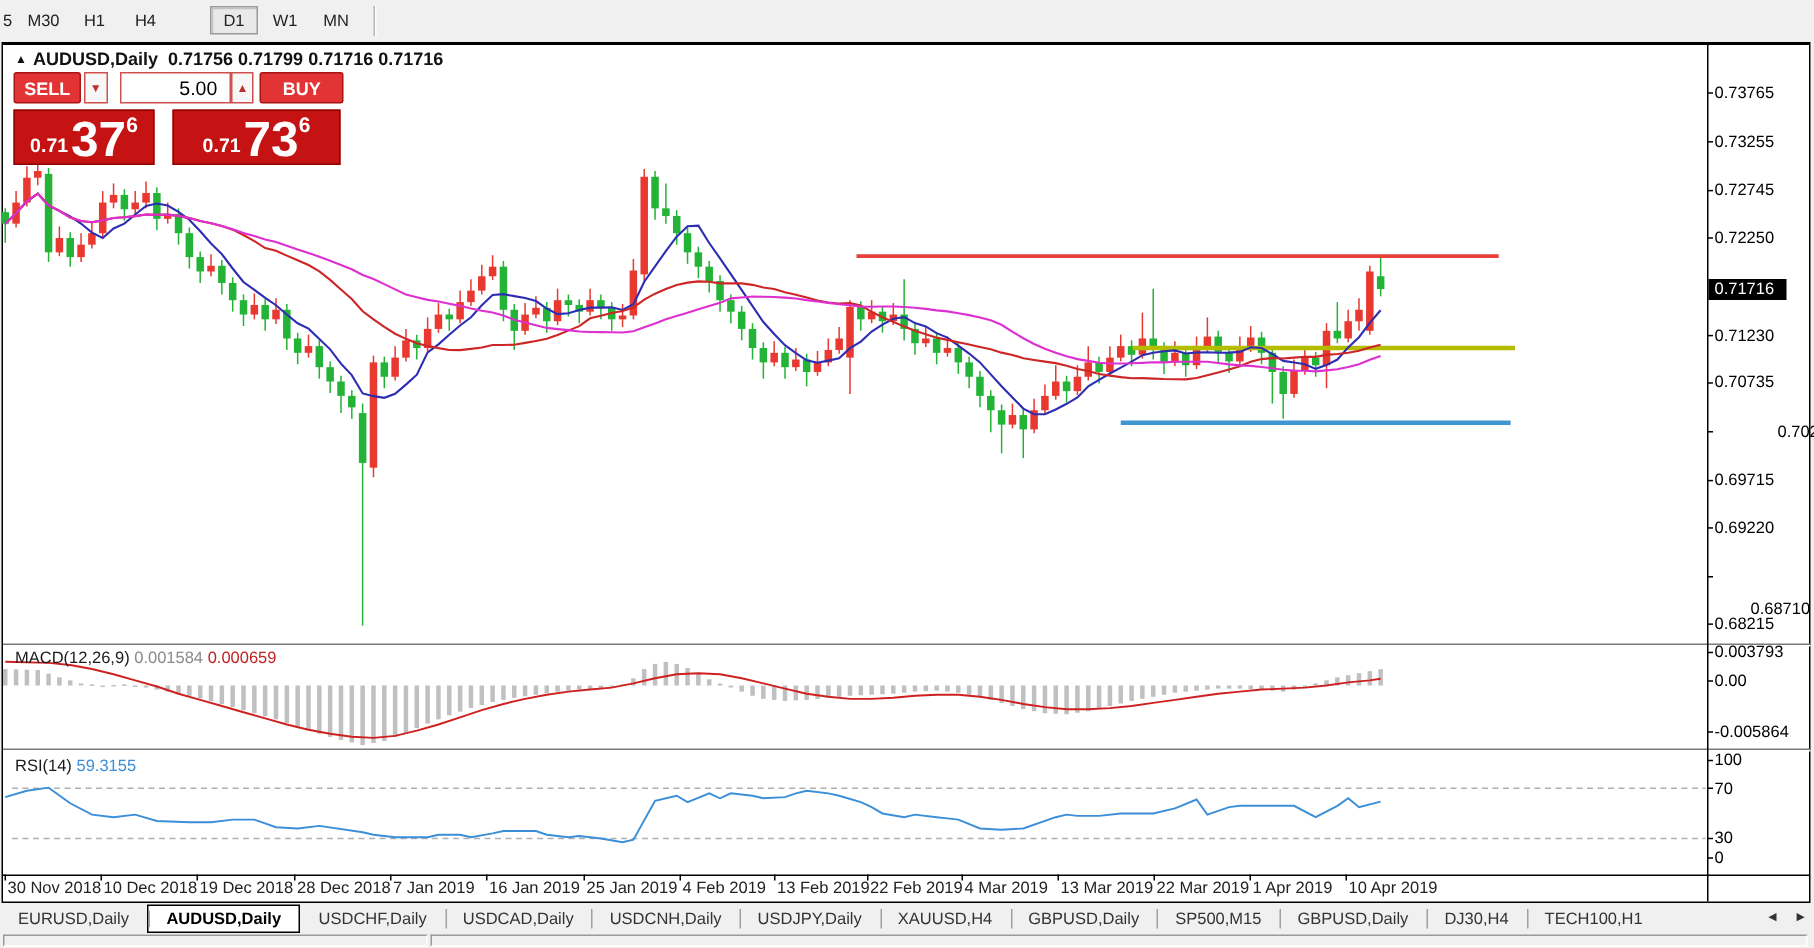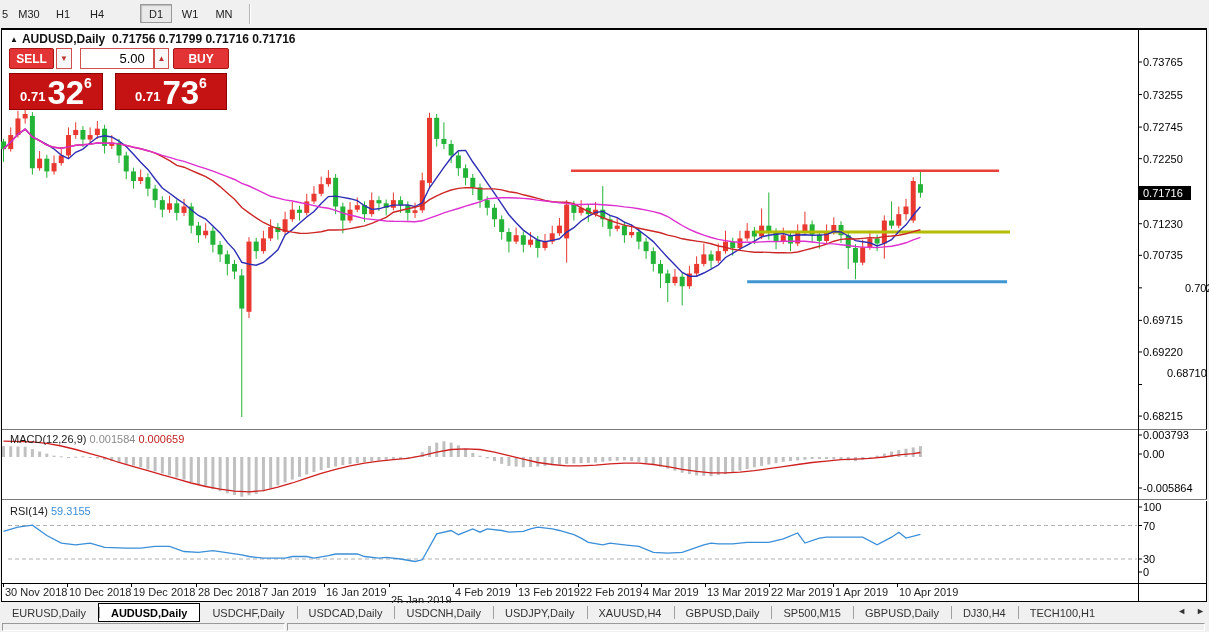--- a/index.html
+++ b/index.html
@@ -101,7 +101,7 @@
   <div class="oc-row2">
     <div id="sell-price-box" class="price-box">
       <span class="pb-prefix">0.71</span>
-      <span class="pb-big">32</span>
+      <span class="pb-big">37</span>
       <span class="pb-sup">6</span>
     </div>
     <div id="buy-price-box" class="price-box">

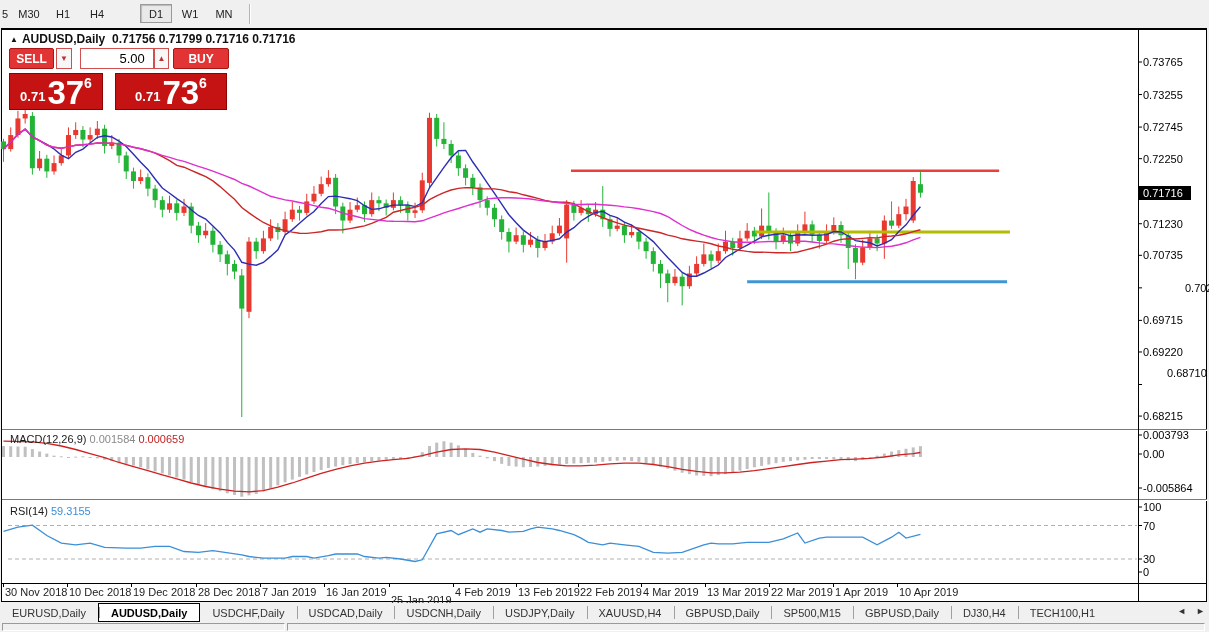--- a/index.html
+++ b/index.html
@@ -586,7 +586,7 @@
 <div class="ax-label" style="top: 281.852px; padding-left: 42px;">0.70225</div>
 <div class="ax-label" style="top: 314.39px;">0.69715</div>
 <div class="ax-label" style="top: 345.971px;">0.69220</div>
-<div class="ax-label" style="top: 367px; padding-left: 24px;">0.68710</div>
+<div class="ax-label" style="top: 400px; padding-left: 24px;">0.68710</div>
 <div class="ax-label" style="top: 410.09px;">0.68215</div>
 <div class="ax-label" style="top: 429px;">0.003793</div>
 <div class="ax-label" style="top: 448px;">0.00</div>

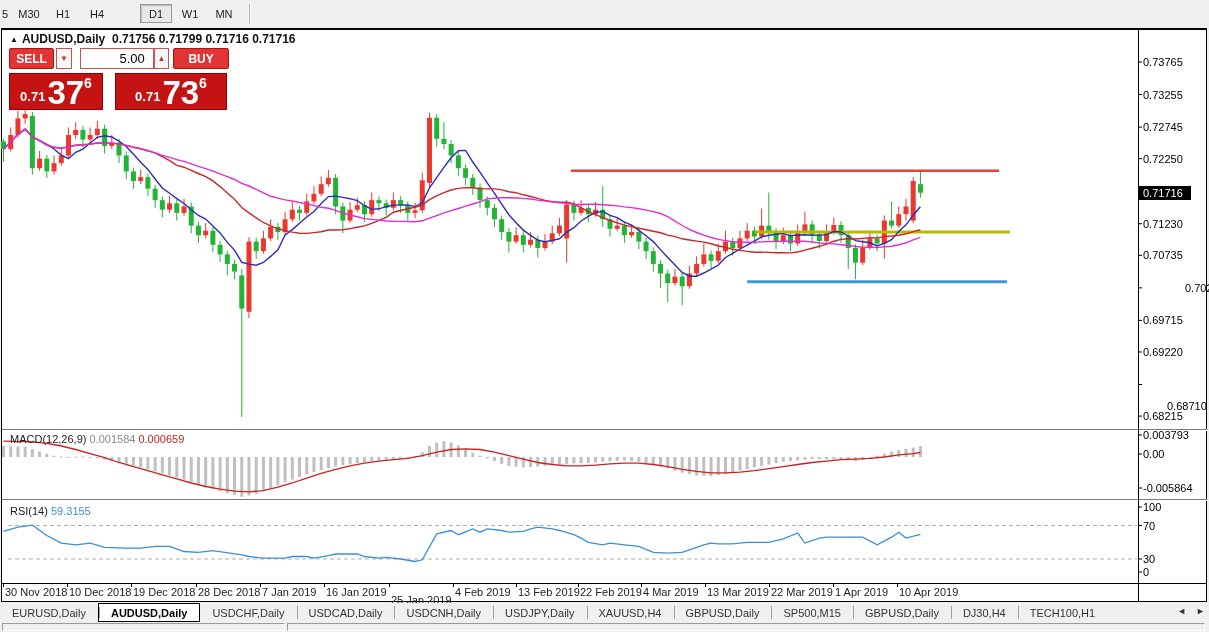--- a/index.html
+++ b/index.html
@@ -601,7 +601,7 @@
 <div class="date-label" style="left: 198px;">28 Dec 2018</div>
 <div class="date-label" style="left: 262px;">7 Jan 2019</div>
 <div class="date-label" style="left: 326px;">16 Jan 2019</div>
-<div class="date-label" style="left: 391px; margin-top: 8px;">25 Jan 2019</div>
+<div class="date-label" style="left: 391px;">25 Jan 2019</div>
 <div class="date-label" style="left: 455px;">4 Feb 2019</div>
 <div class="date-label" style="left: 518px;">13 Feb 2019</div>
 <div class="date-label" style="left: 580px;">22 Feb 2019</div>

